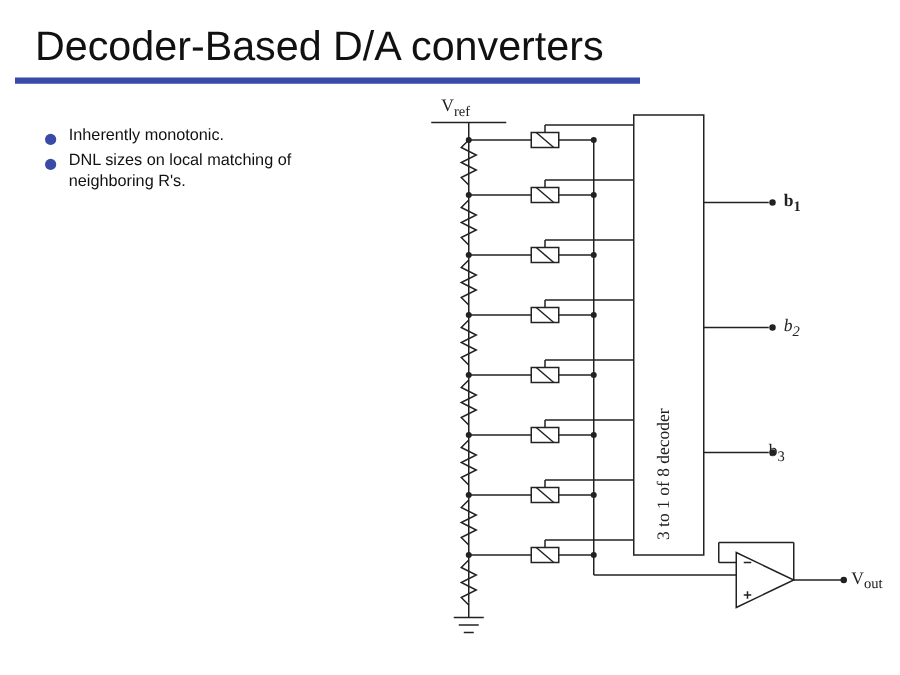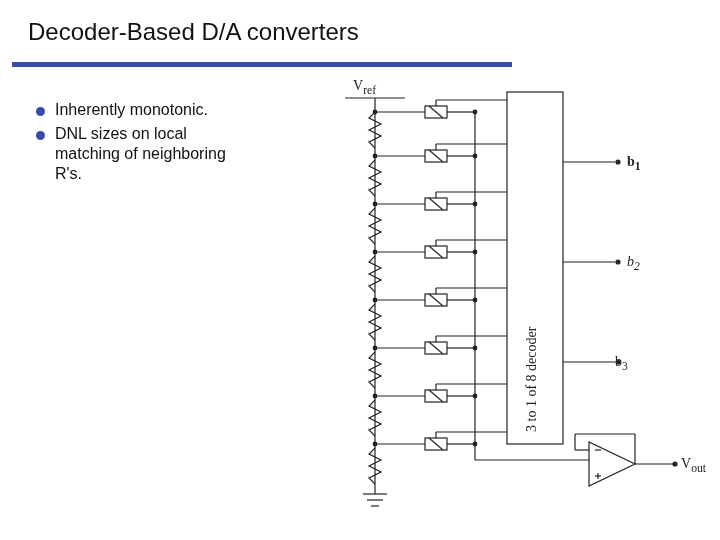--- a/index.html
+++ b/index.html
@@ -21,7 +21,7 @@
     position: absolute;
     left: 28px;
     top: 18px;
-    font-size: 24px;
+    font-size: 33px;
     color: #111;
   }
   .title-rule {

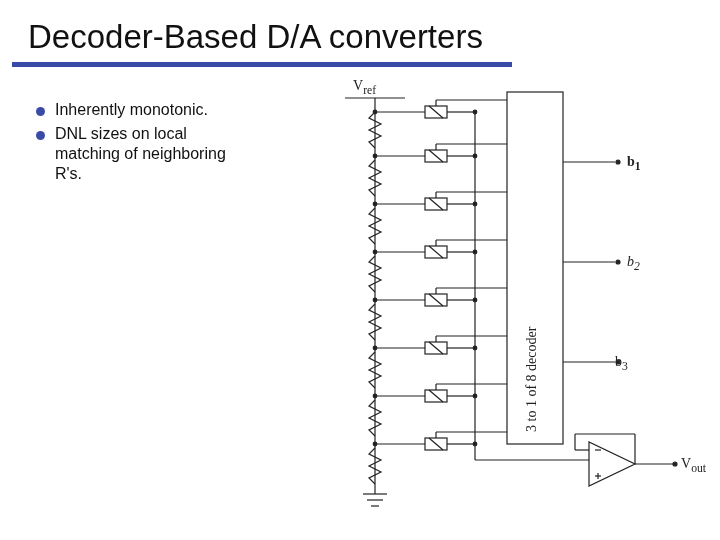--- a/index.html
+++ b/index.html
@@ -53,7 +53,7 @@
     flex: 0 0 9px;
   }
   .b-text {
-    font-size: 16px;
+    font-size: 13px;
     line-height: 1.25;
     color: #111;
   }

